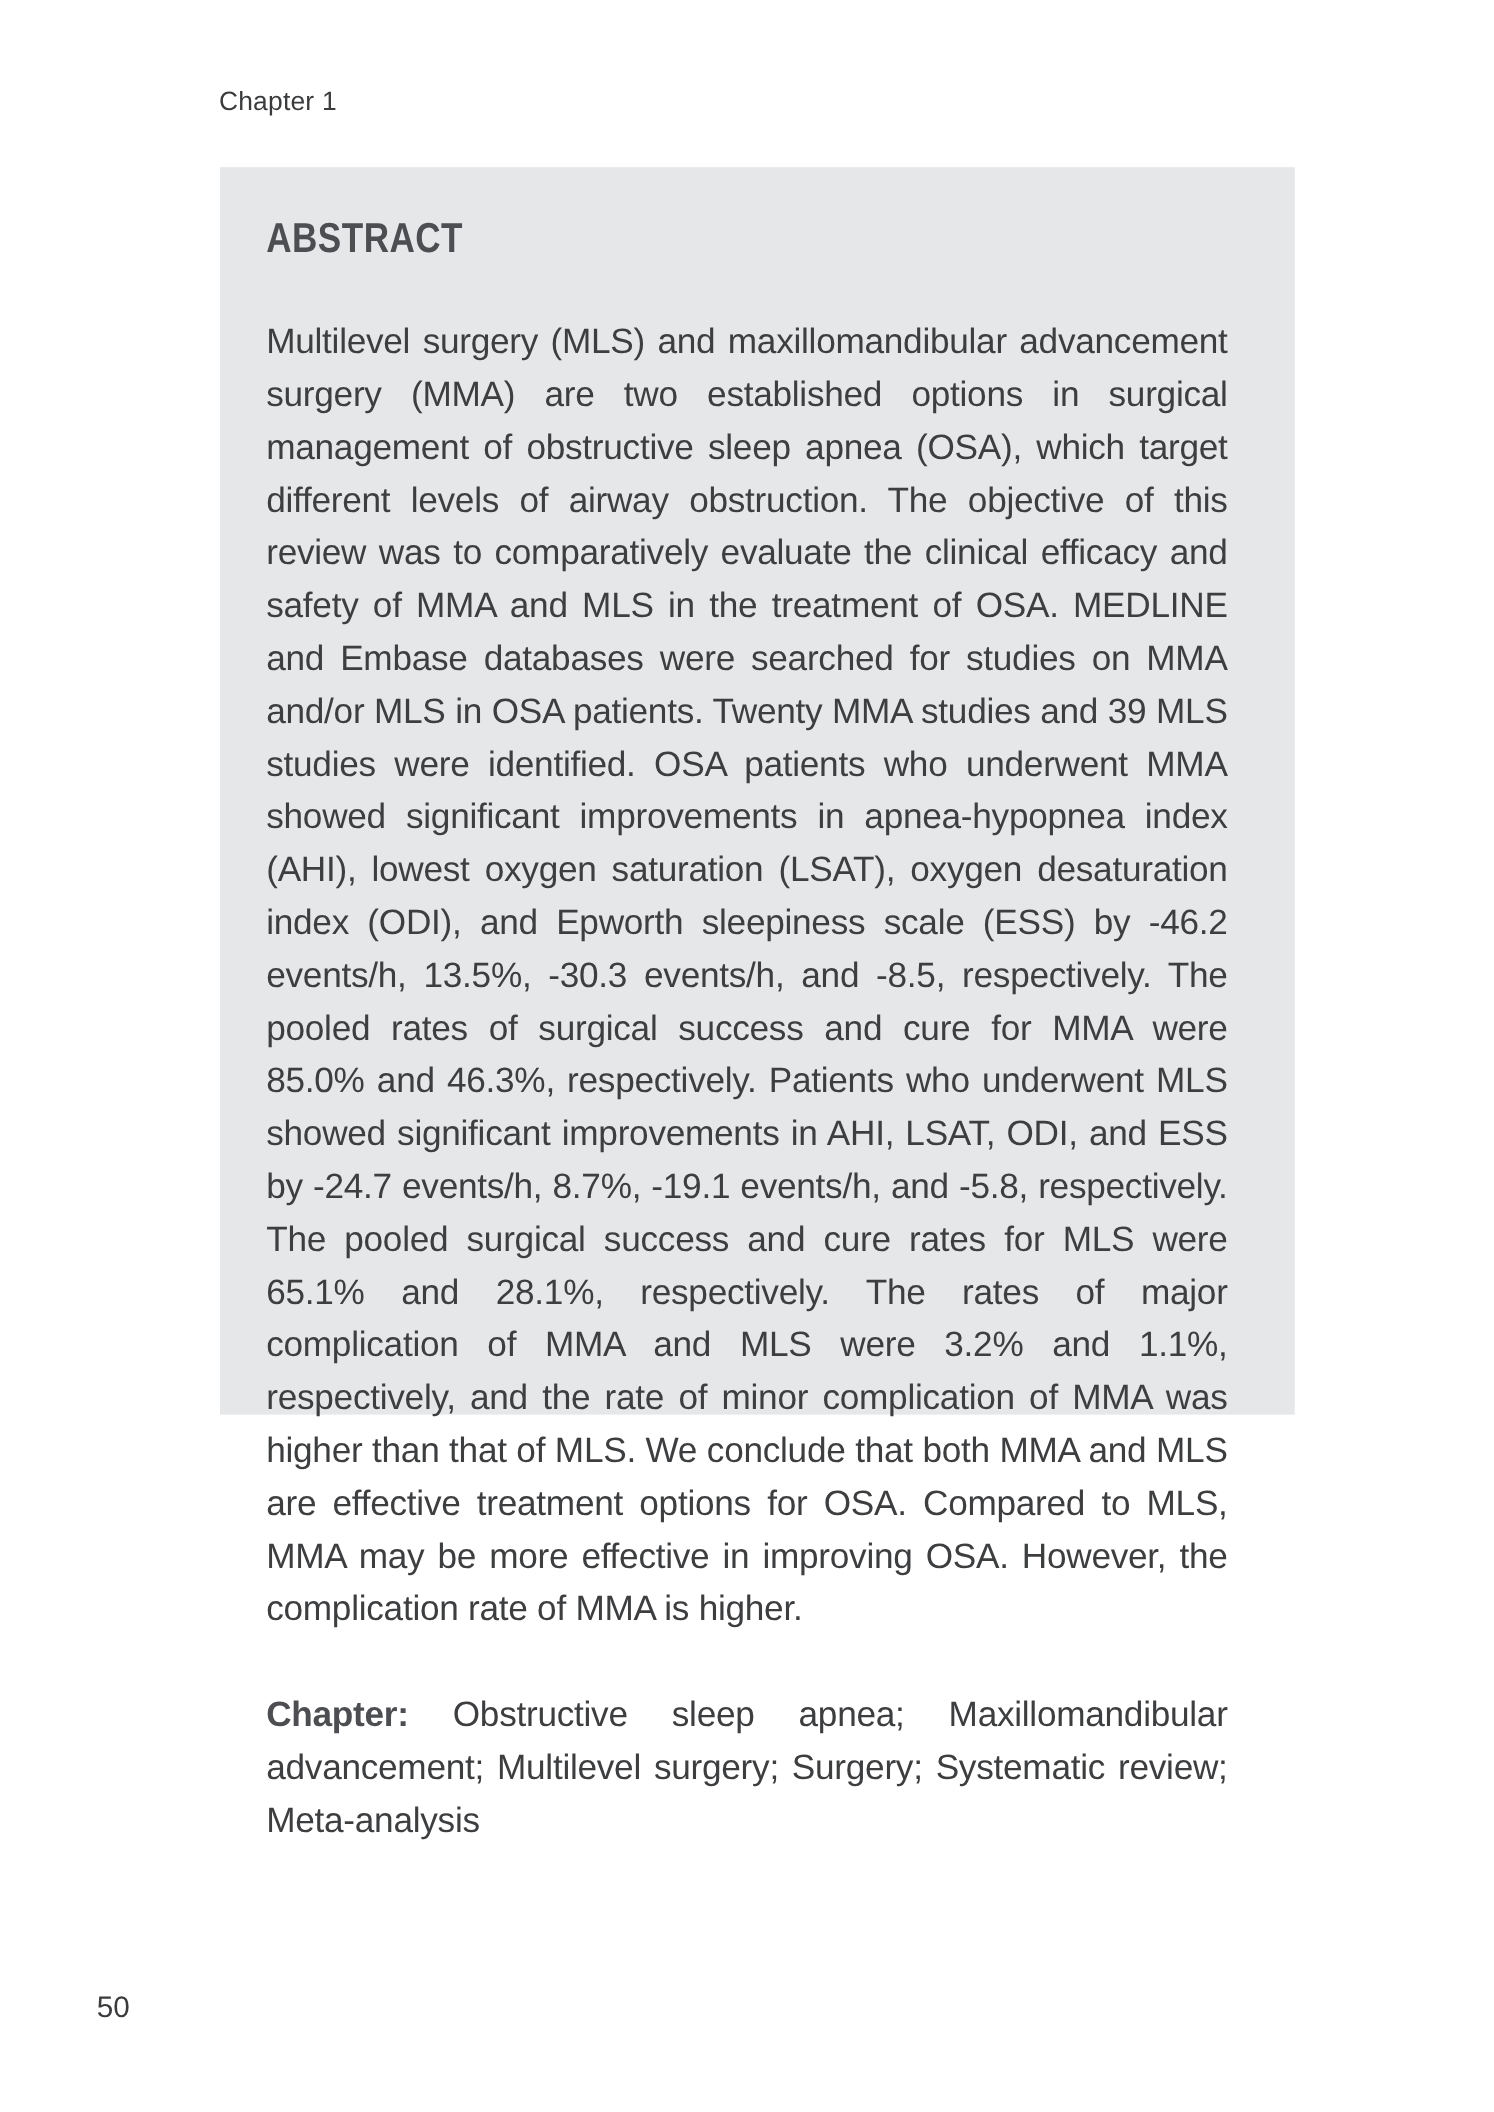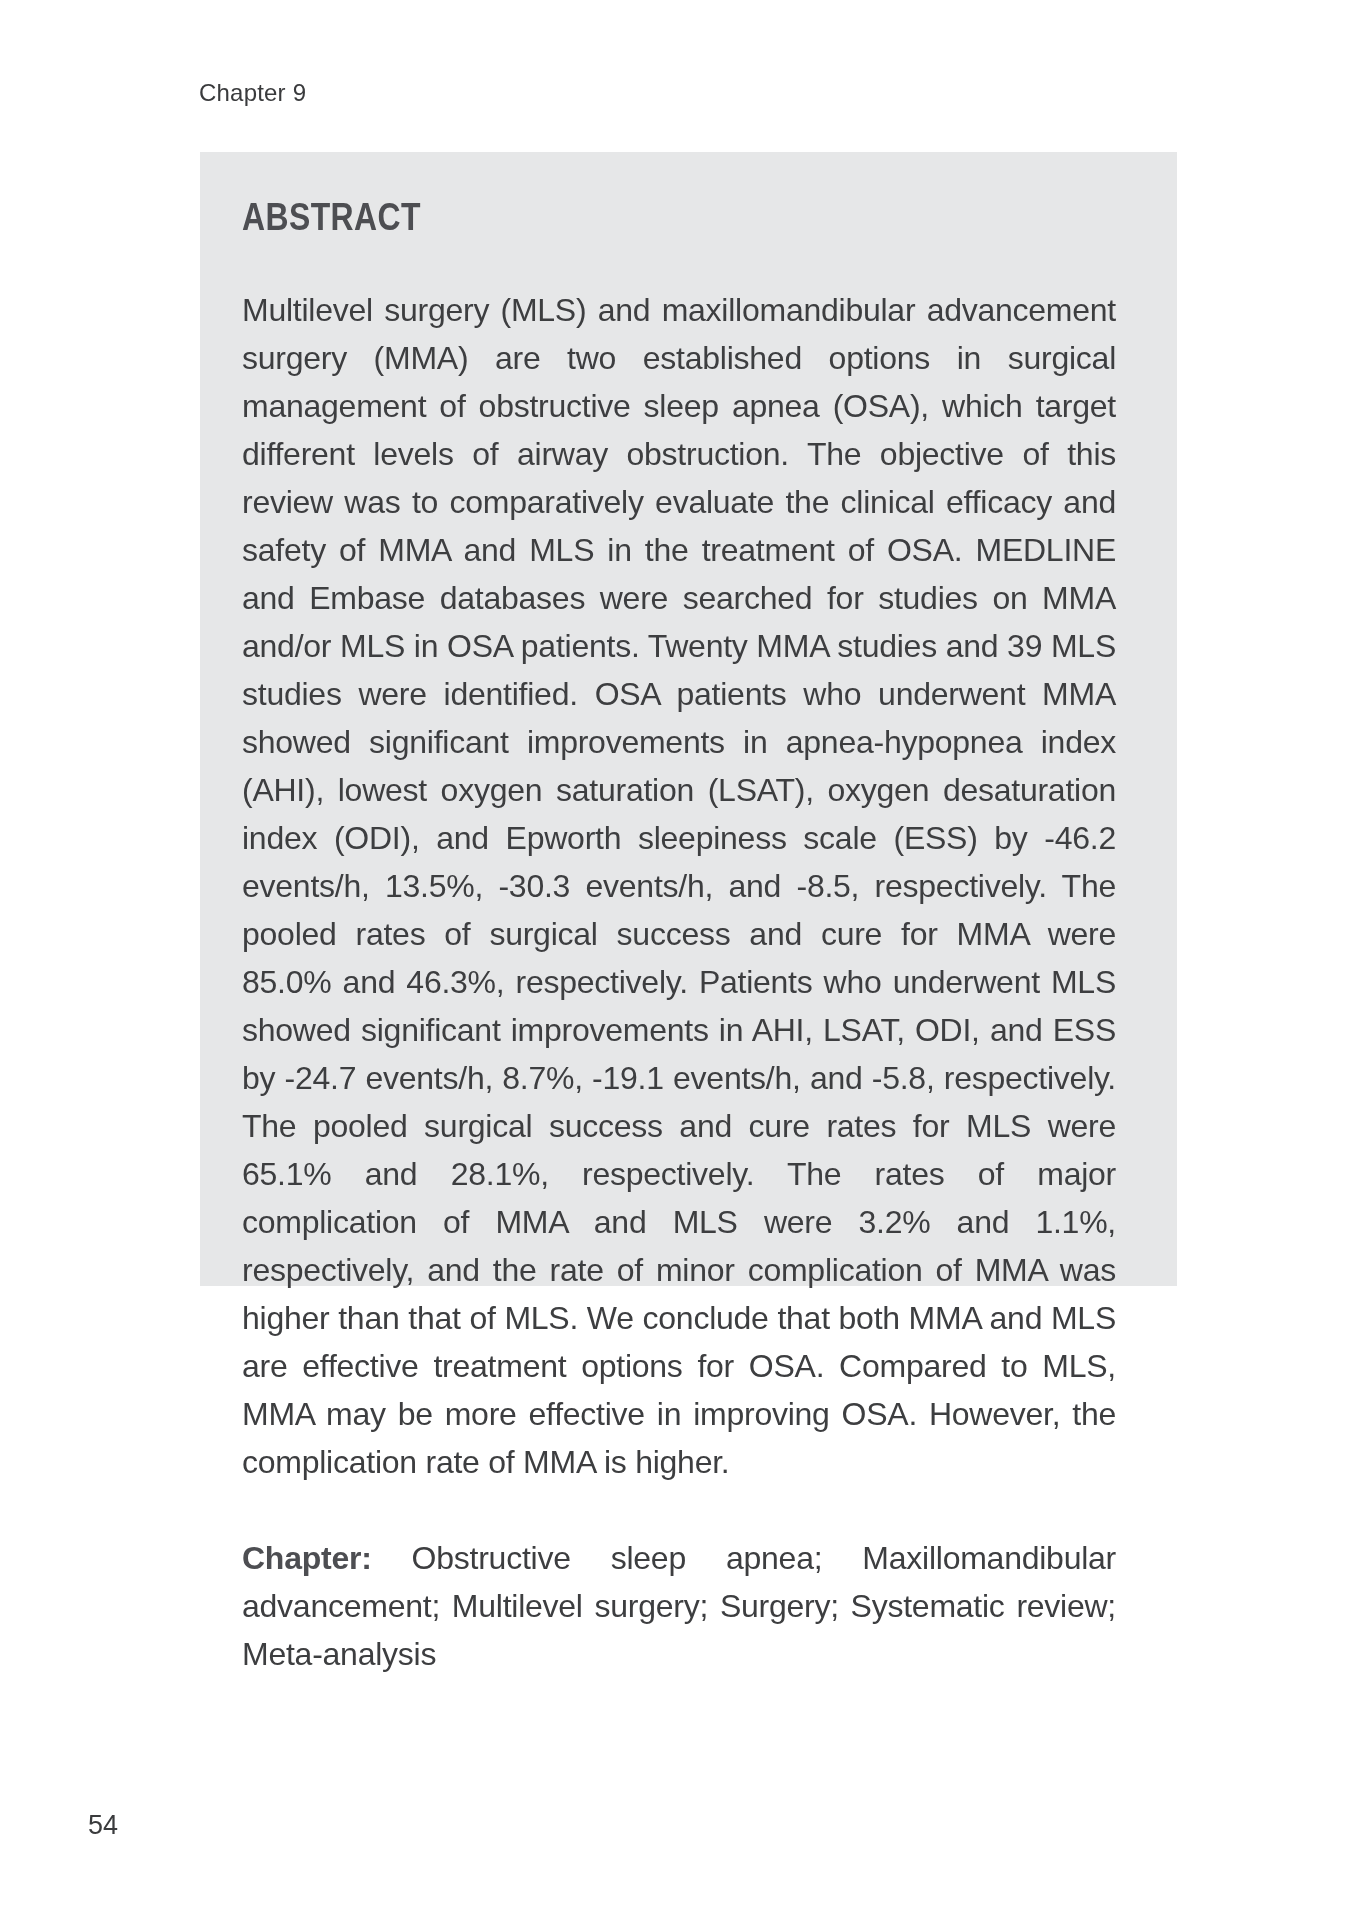--- a/index.html
+++ b/index.html
@@ -75,7 +75,7 @@
 
 <div class="page">
 
-  <div class="chapter">Chapter 9</div>
+  <div class="chapter">Chapter 1</div>
 
   <section class="panel">
     <h2>ABSTRACT</h2>

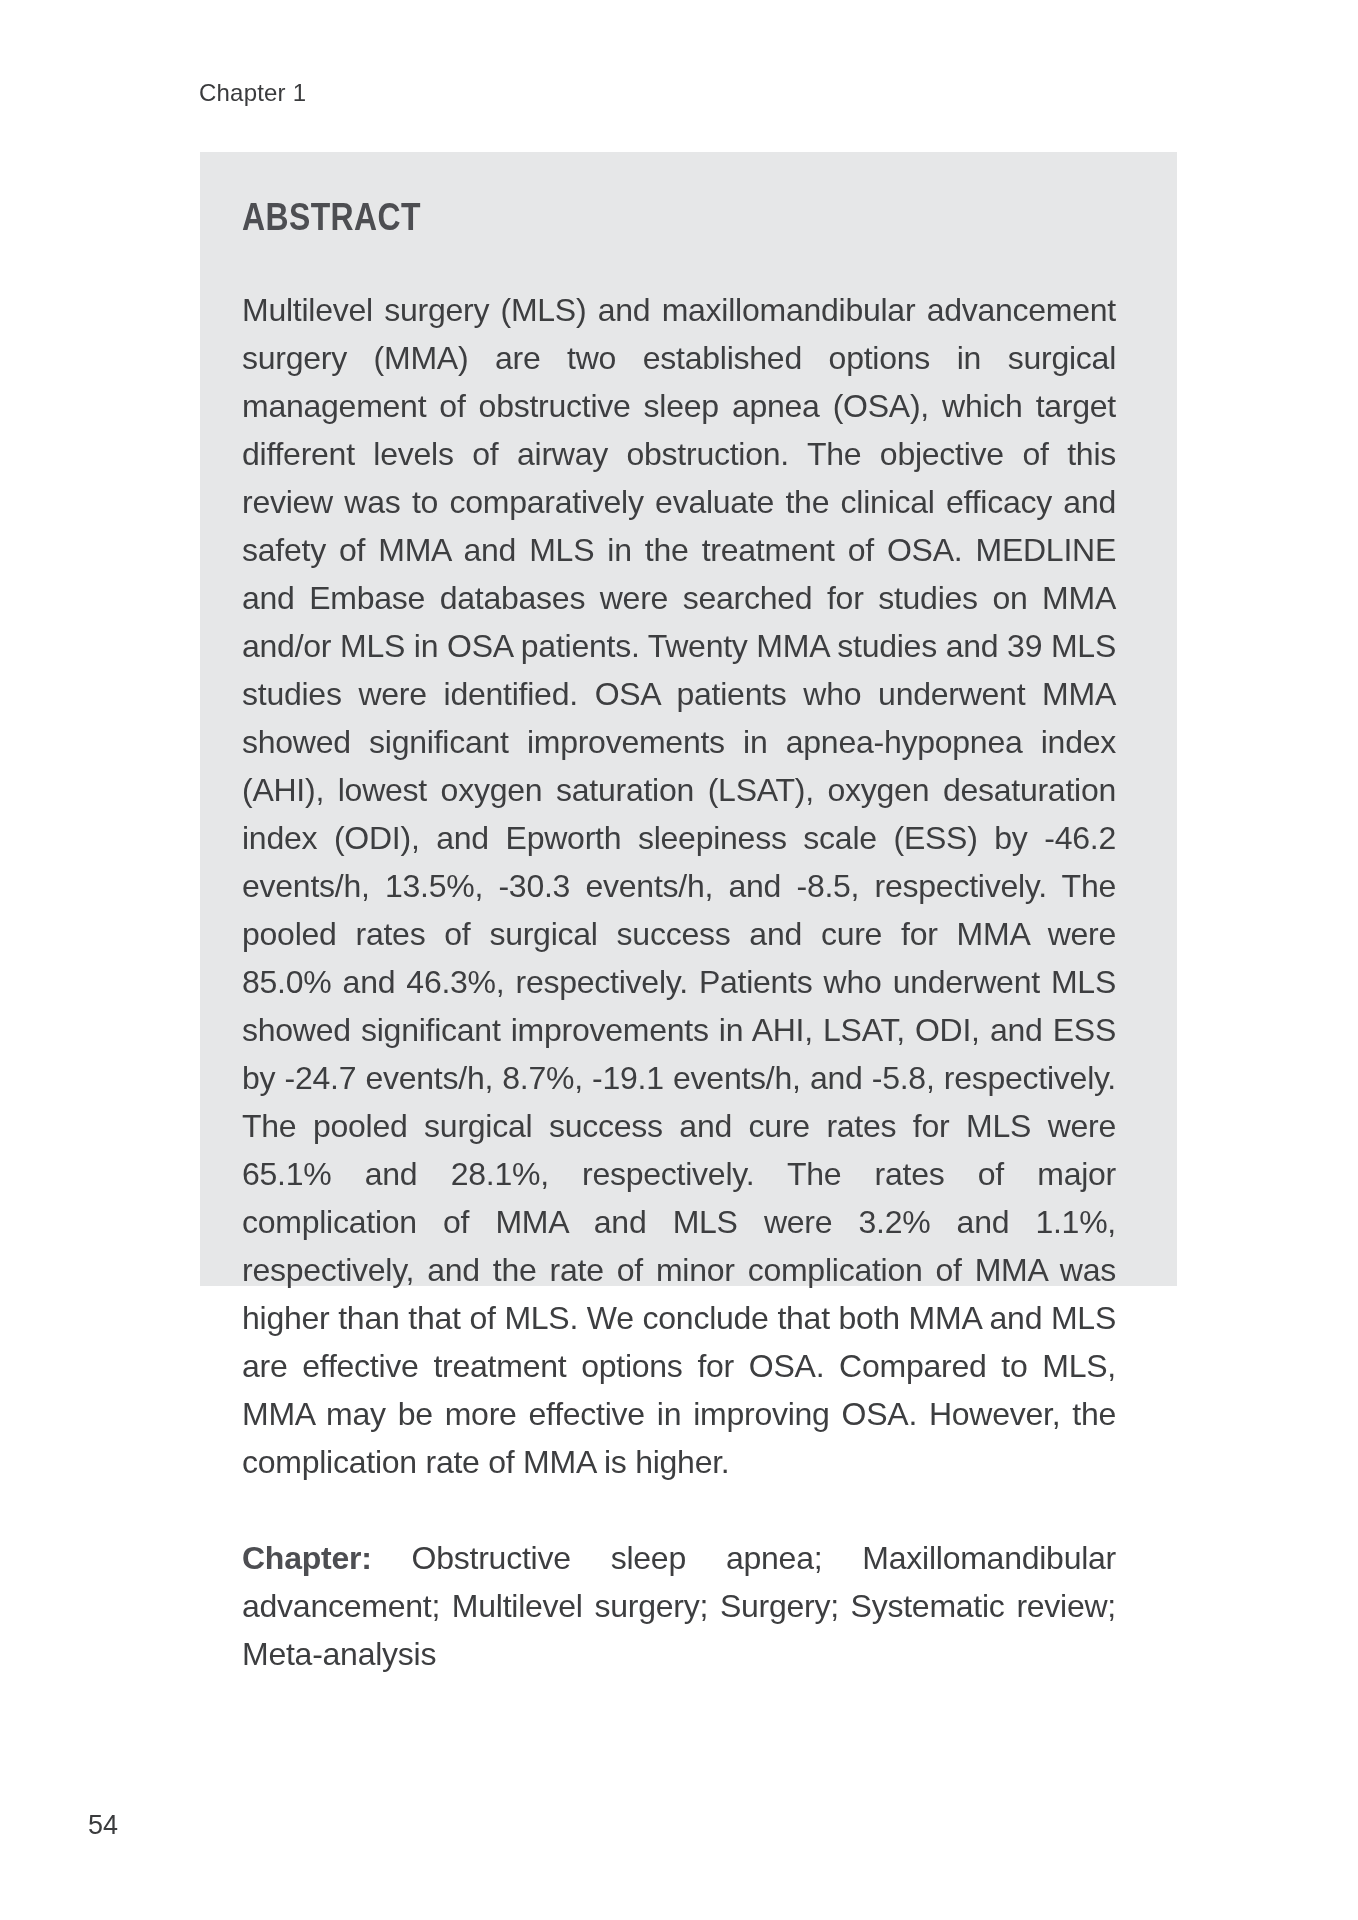--- a/index.html
+++ b/index.html
@@ -88,7 +88,7 @@
     </p>
   </section>
 
-  <div class="pagenum">54</div>
+  <div class="pagenum">50</div>
 
 </div>
 

